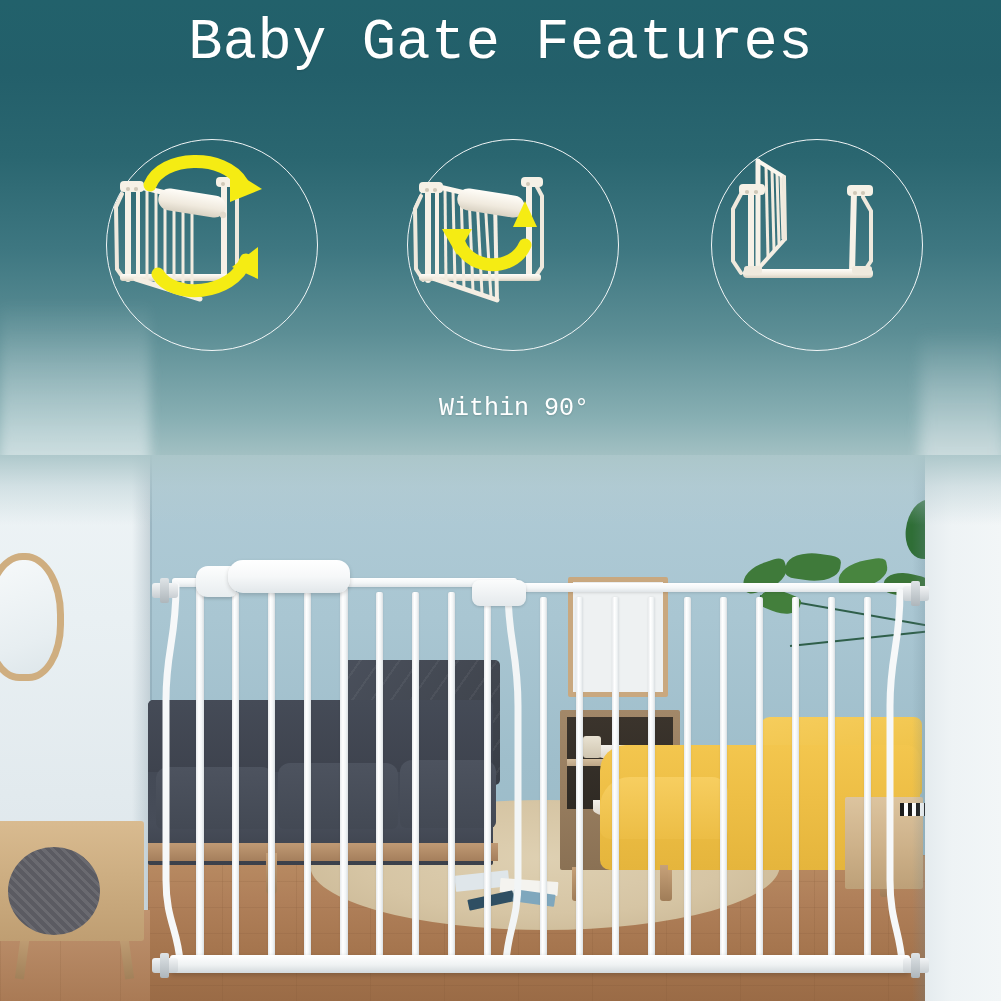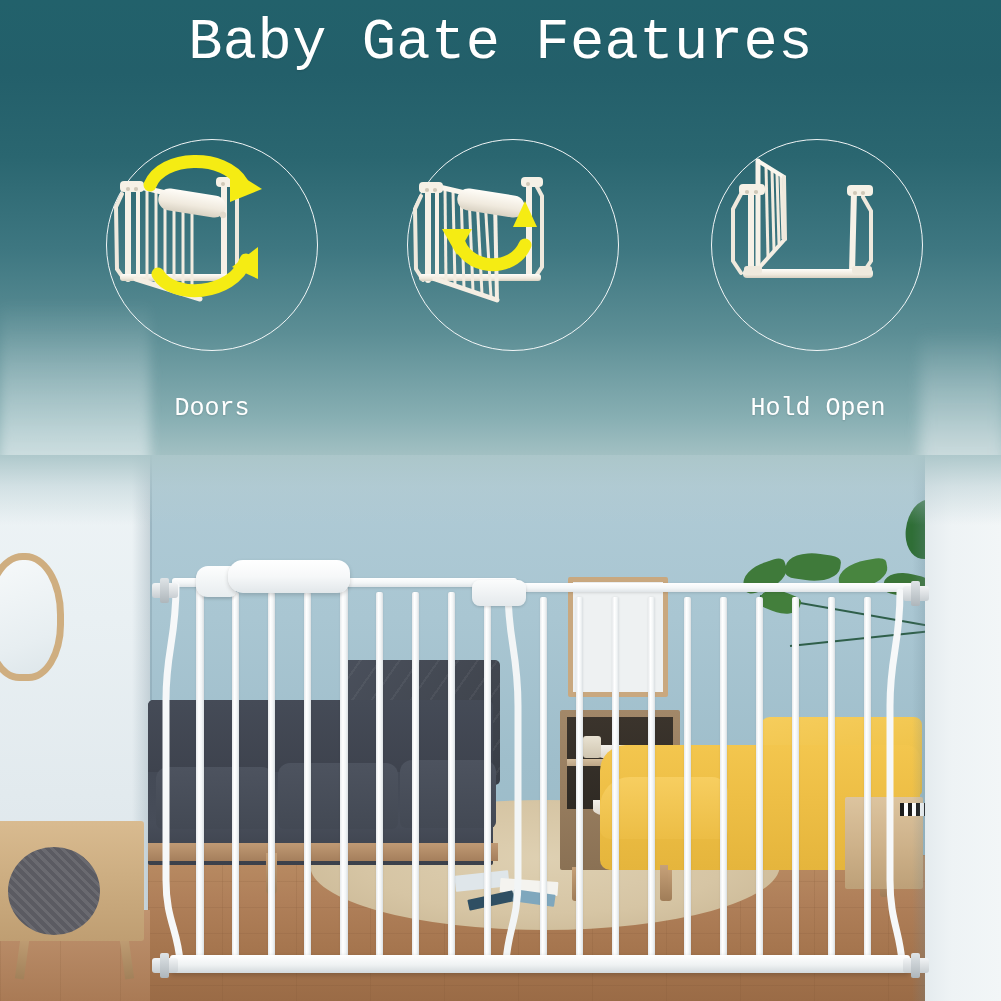--- a/index.html
+++ b/index.html
@@ -376,7 +376,6 @@
     </div>
   </div>
   <div class="caption" style="left:47px; top:395px;">
-    <div>Doors</div>
   </div>
 
   <div class="feature" style="left:407px; top:139px;">

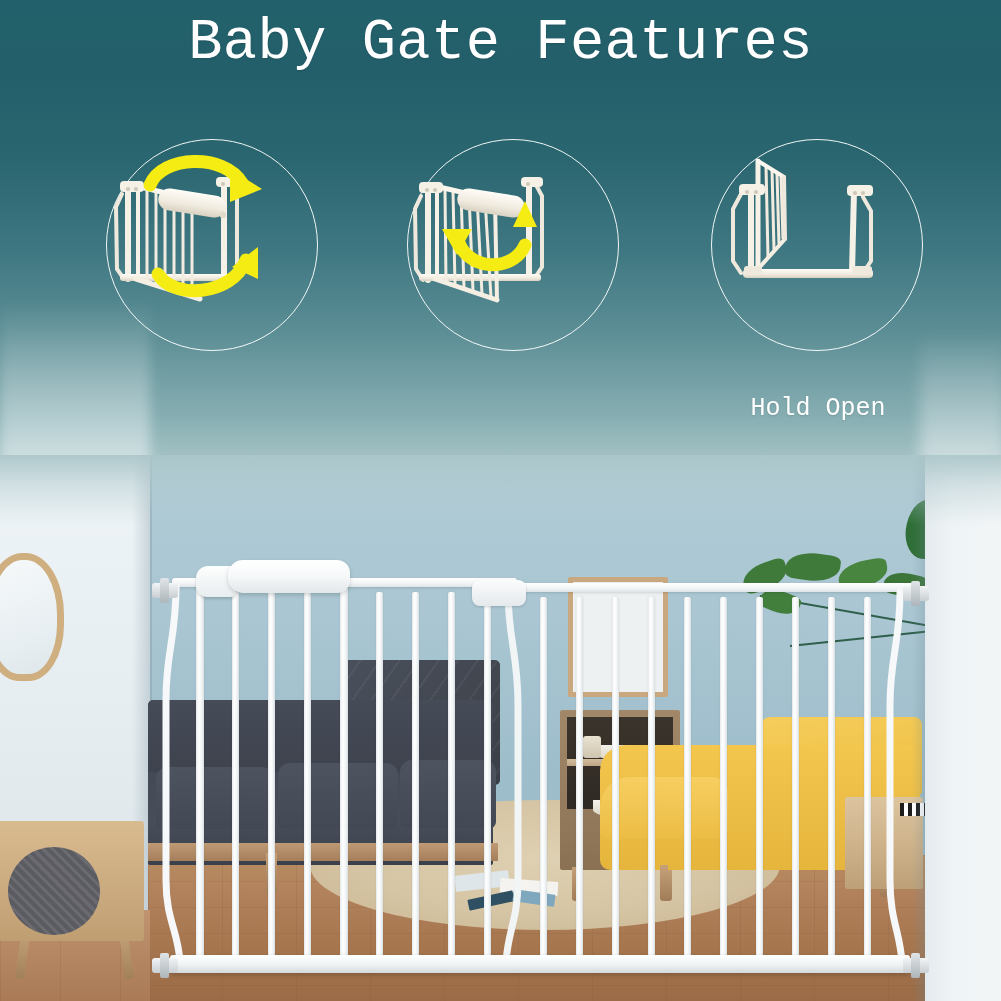--- a/index.html
+++ b/index.html
@@ -428,6 +428,7 @@
     </div>
   </div>
   <div class="caption" style="left:349px; top:395px;">
+    <div>Within 90°</div>
   </div>
 
   <div class="feature" style="left:711px; top:139px;">

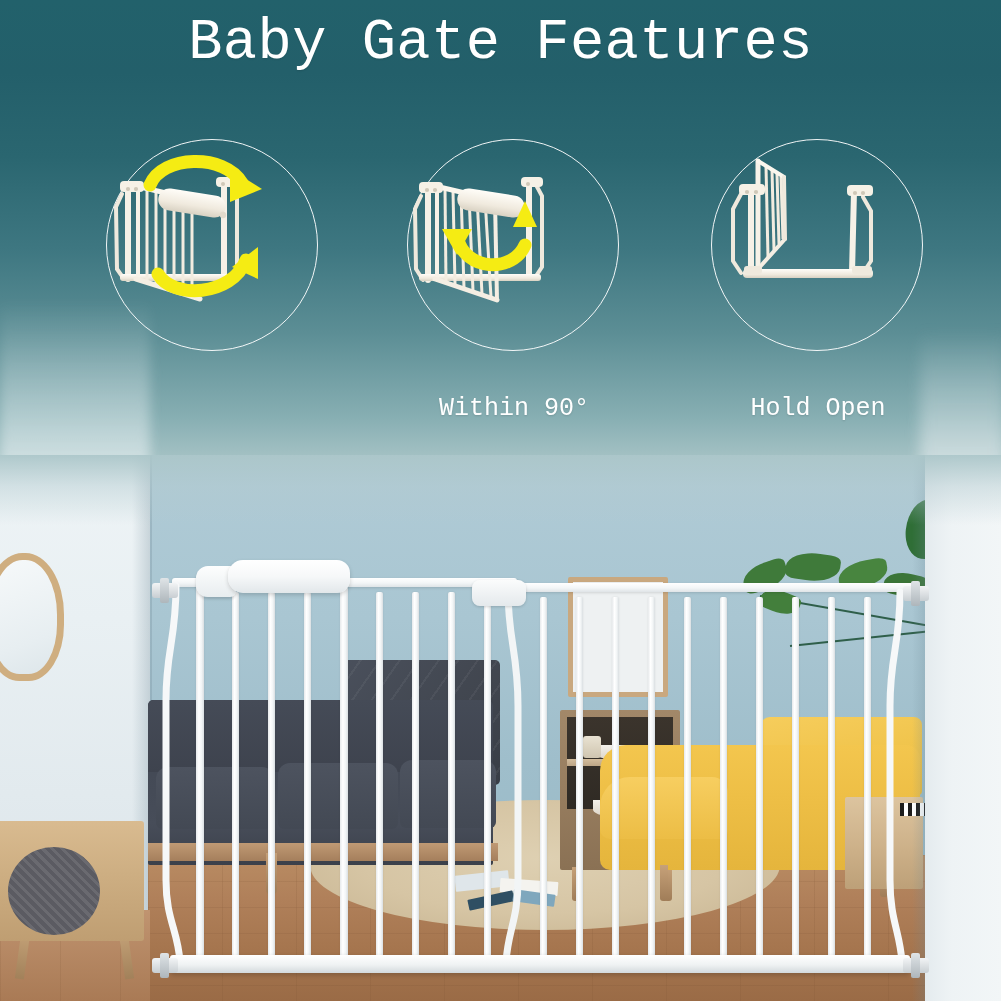--- a/index.html
+++ b/index.html
@@ -477,9 +477,6 @@
         <rect x="141" y="127" width="20" height="8" rx="3" fill="#efe9dd"></rect>
       </svg>
     </div>
-  </div>
-  <div class="caption" style="left:653px; top:395px;">
-    <div>Hold Open</div>
   </div>
 
   <div class="scene">

